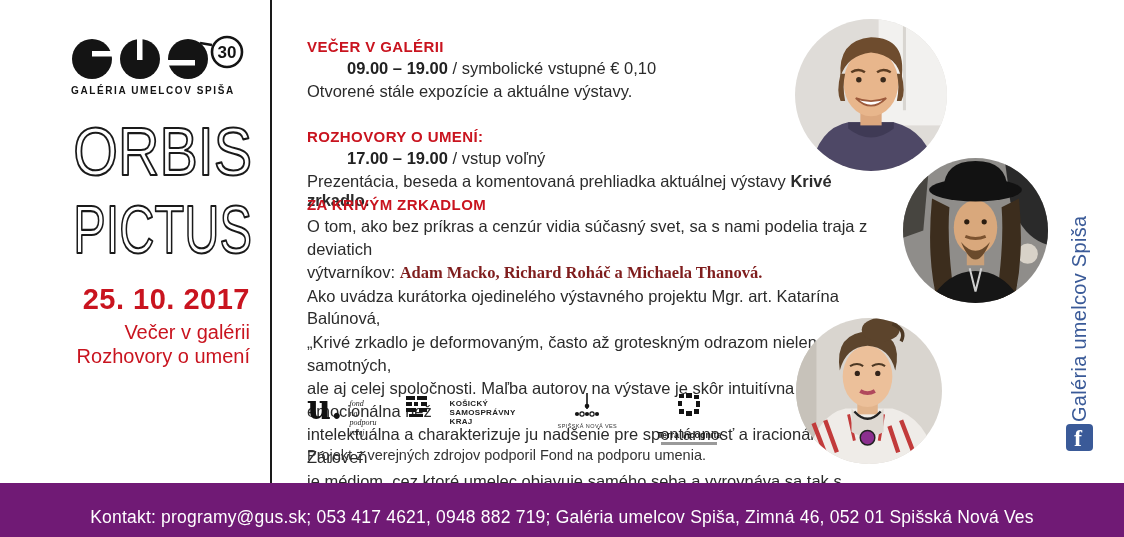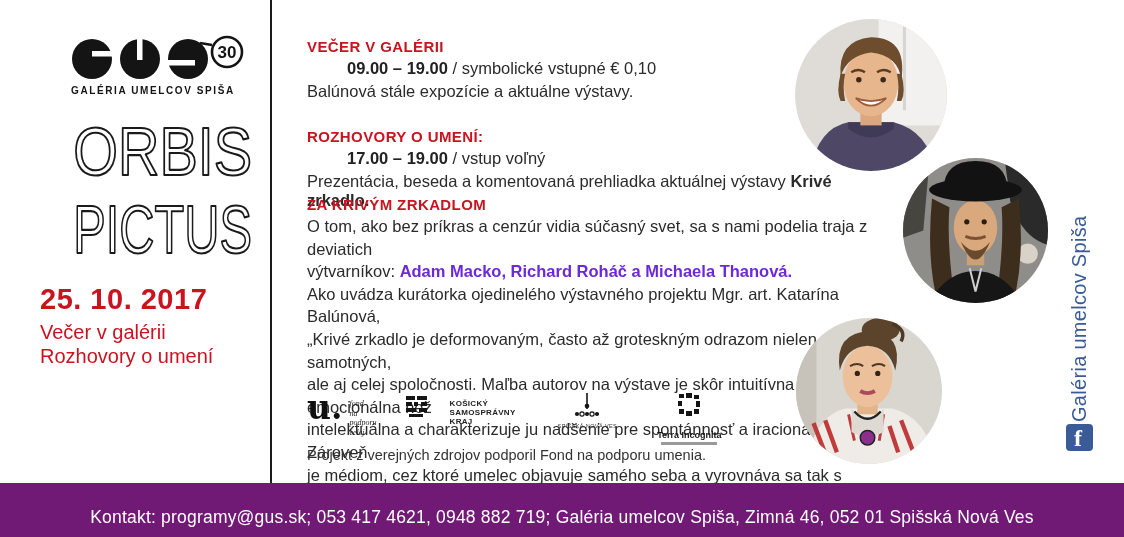--- a/index.html
+++ b/index.html
@@ -104,7 +104,7 @@
 
     <div class="sec-heading" style="top:38px">VEČER V GALÉRII</div>
     <div class="time-line" style="top:59px"><b>09.00 – 19.00</b><span> / symbolické vstupné € 0,10</span></div>
-    <div class="body-line" style="top:82px">Balúnová stále expozície a aktuálne výstavy.</div>
+    <div class="body-line" style="top:82px">Otvorené stále expozície a aktuálne výstavy.</div>
 
     <div class="sec-heading" style="top:128px">ROZHOVORY O UMENÍ:</div>
     <div class="time-line" style="top:149px"><b>17.00 – 19.00</b><span> / vstup voľný</span></div>

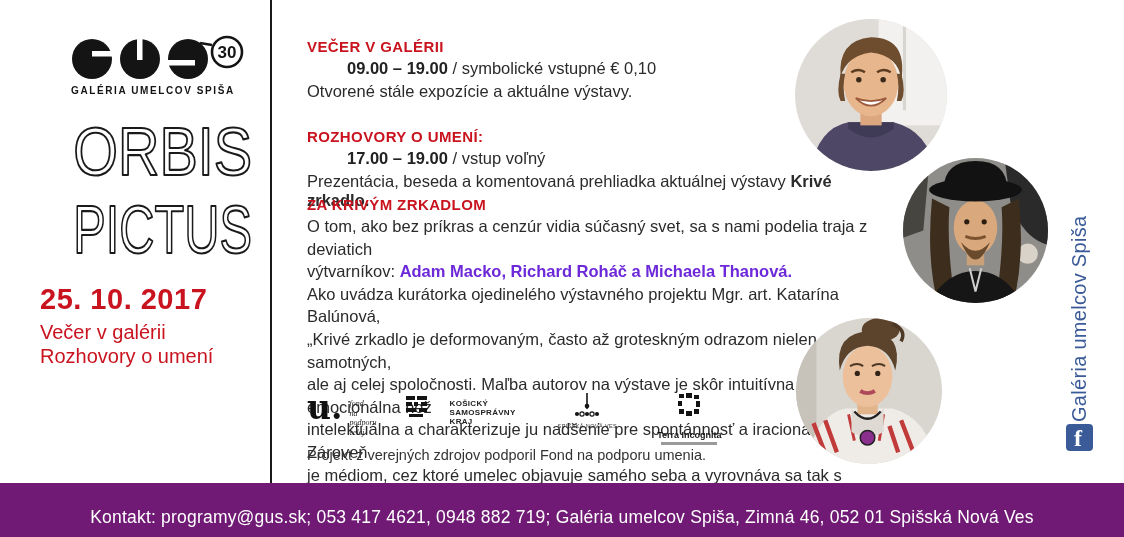--- a/index.html
+++ b/index.html
@@ -25,7 +25,7 @@
   .time-line b { color:#222;margin-left:40px; }
   .body-line { position:absolute; font-size:16.5px; color:#2b2b2b; }
   .para { position:absolute; left:0; top:215px; width:575px; font-size:16.5px; line-height:22.6px; color:#2b2b2b; }
-  .para b { color:#6d28d9; }
+  .para b { color:#7f1d1d;font-family:Liberation Serif, serif; }
 
   .sponsors { position:absolute; left:0; top:393px; width:400px; height:46px; display:flex; align-items:flex-start; }
   .sponsor { display:flex; align-items:flex-start; }

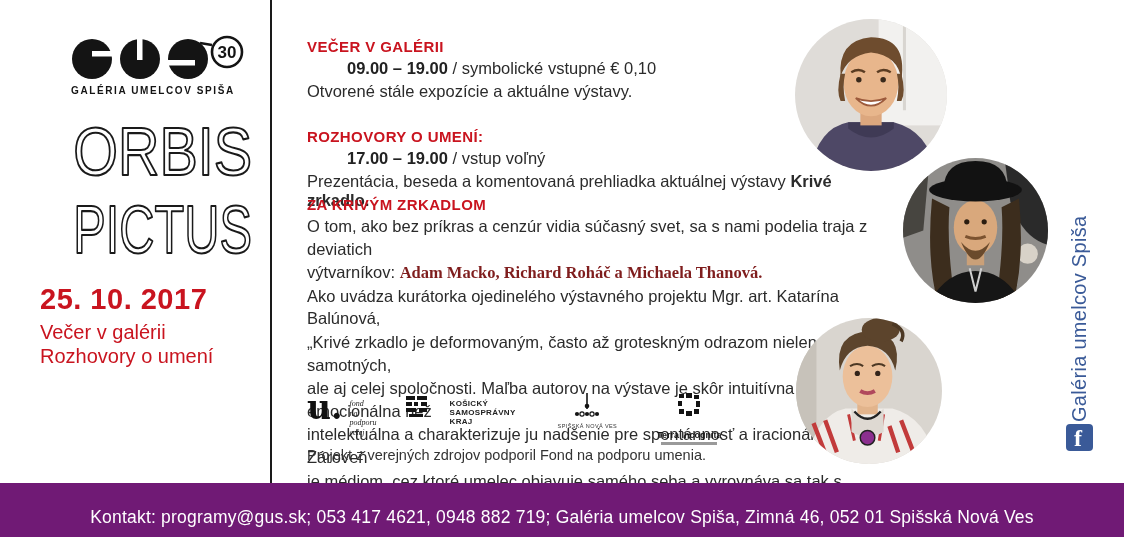--- a/index.html
+++ b/index.html
@@ -12,7 +12,7 @@
   .gus-logo-svg { position:absolute; left:70px; top:34px; }
   .gallery-name { position:absolute; left:71px; top:85px; width:180px; font-size:10px; font-weight:bold; letter-spacing:1.6px; color:#141414; }
   .orbis-svg { position:absolute; left:52px; top:110px; }
-  .date-block { position:absolute; left:0; top:283px; width:250px; color:#c9141f;margin-left:40px; }
+  .date-block { position:absolute; left:0; top:283px; width:250px; text-align:right; color:#c9141f; }
   .date-big { font-size:29px; font-weight:bold; letter-spacing:0.5px; }
   .date-sub { font-size:20px; margin-top:4px; line-height:24px; }
   .website { position:absolute; left:0; top:426px; width:236px; text-align:right; font-size:17px; color:#1a1a1a; }

